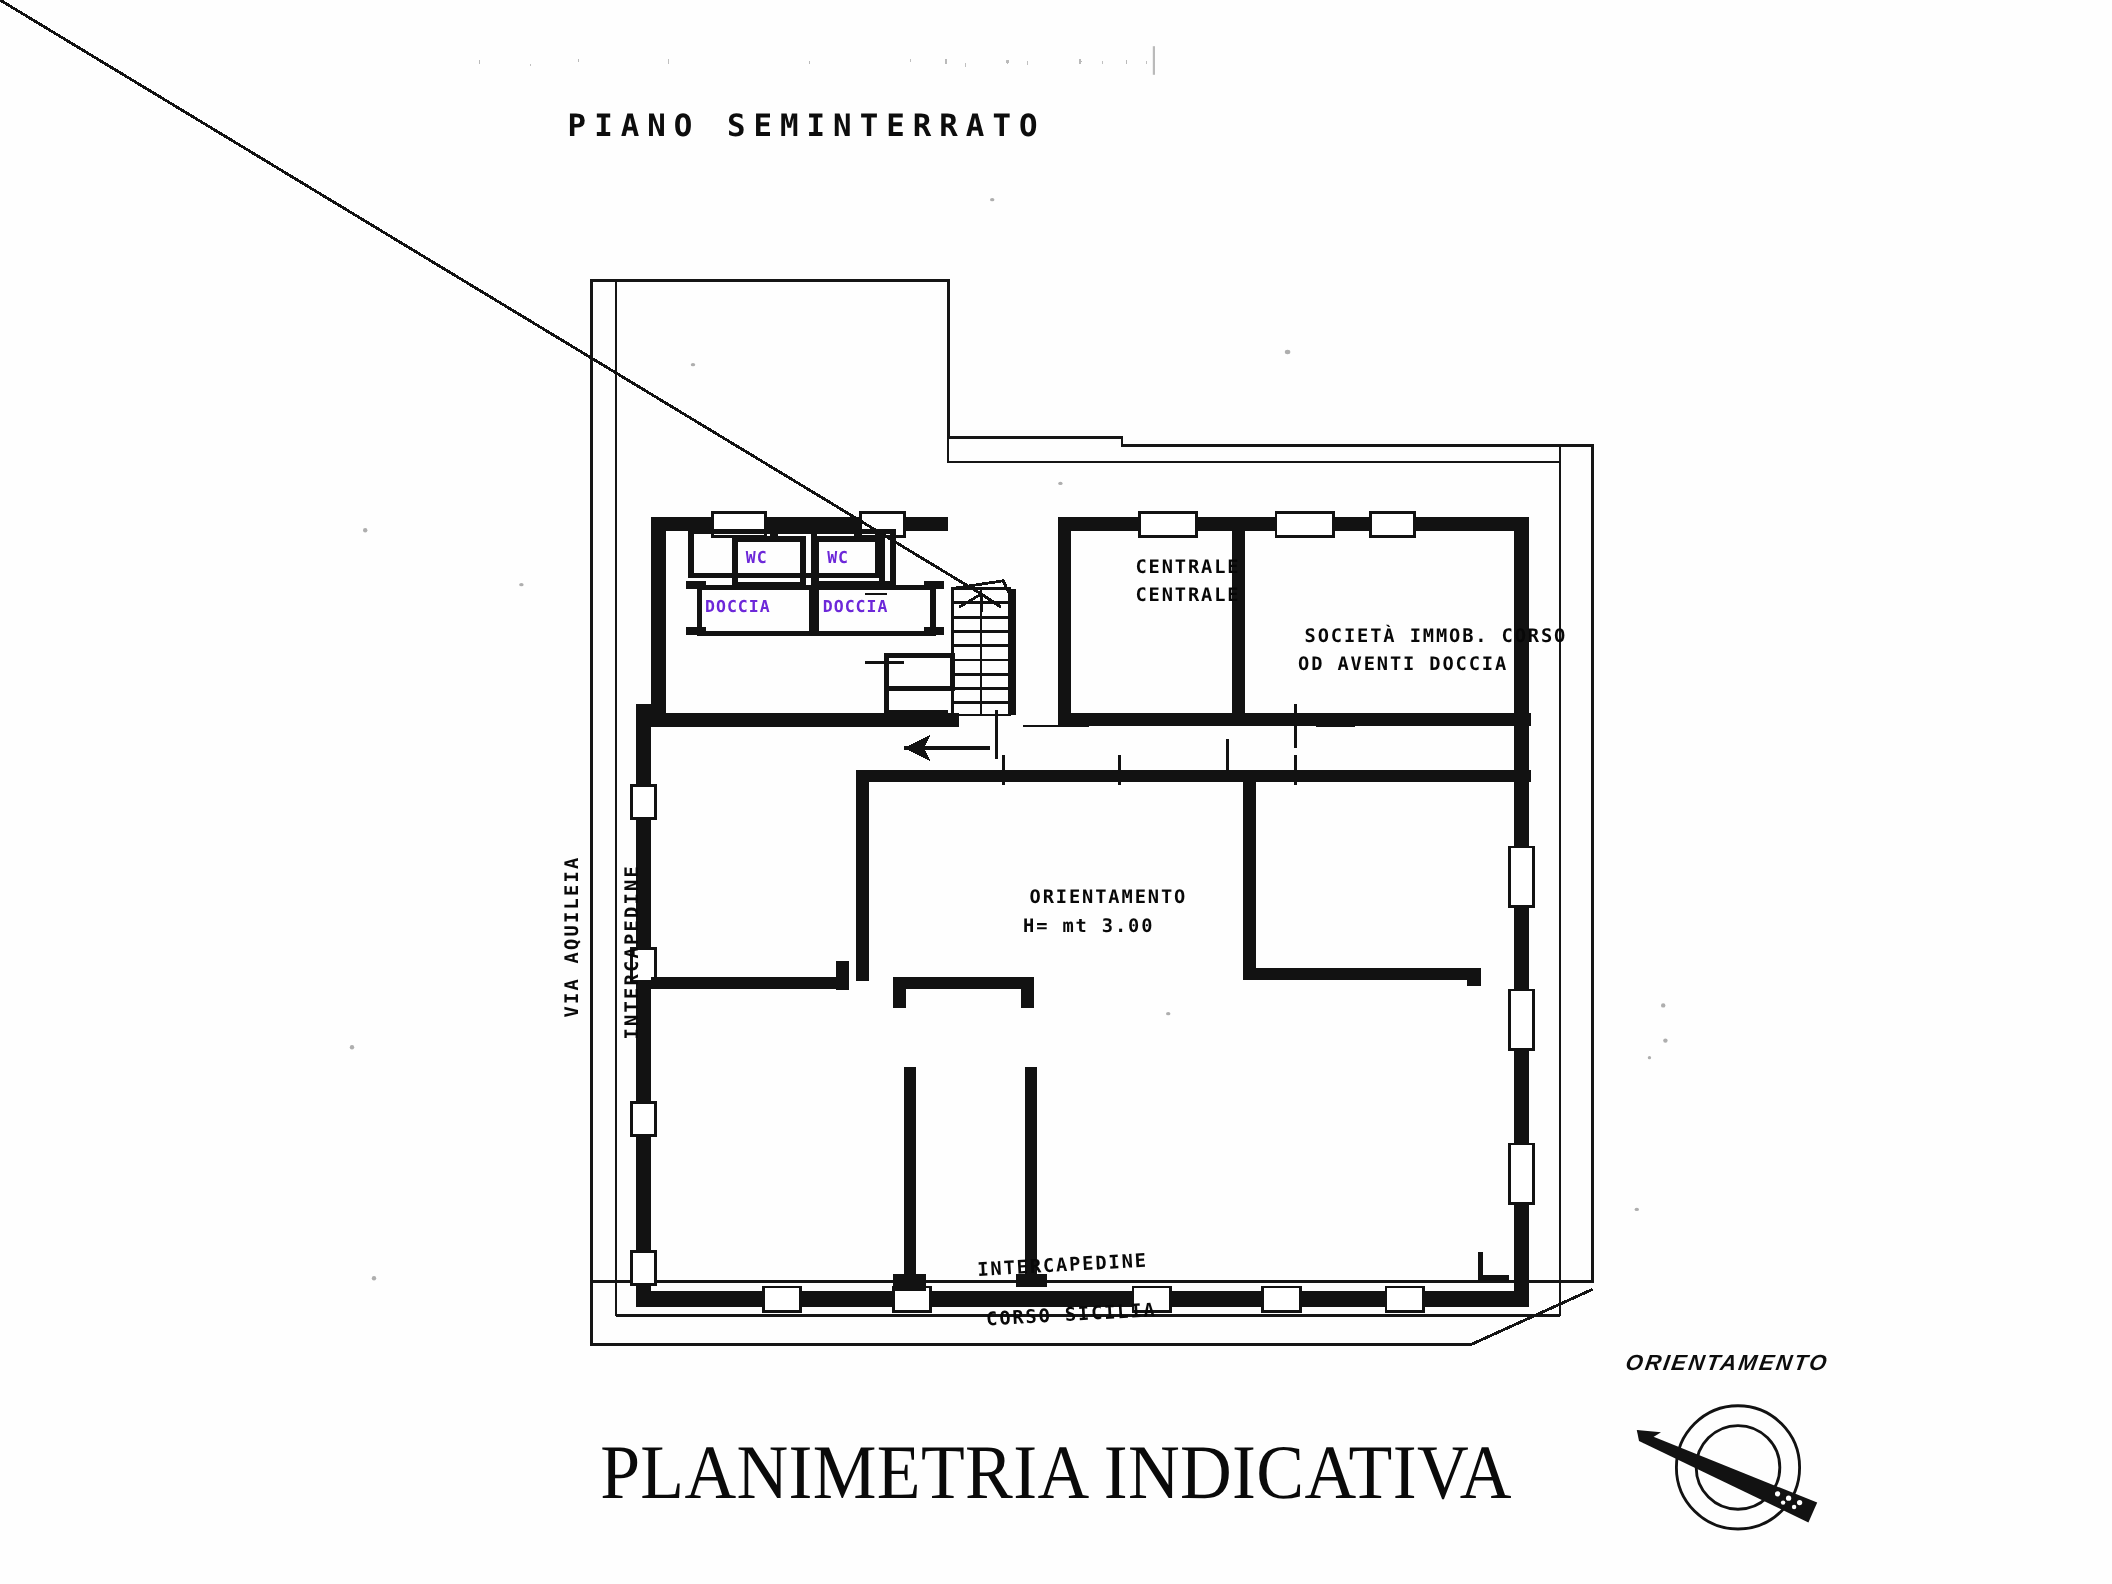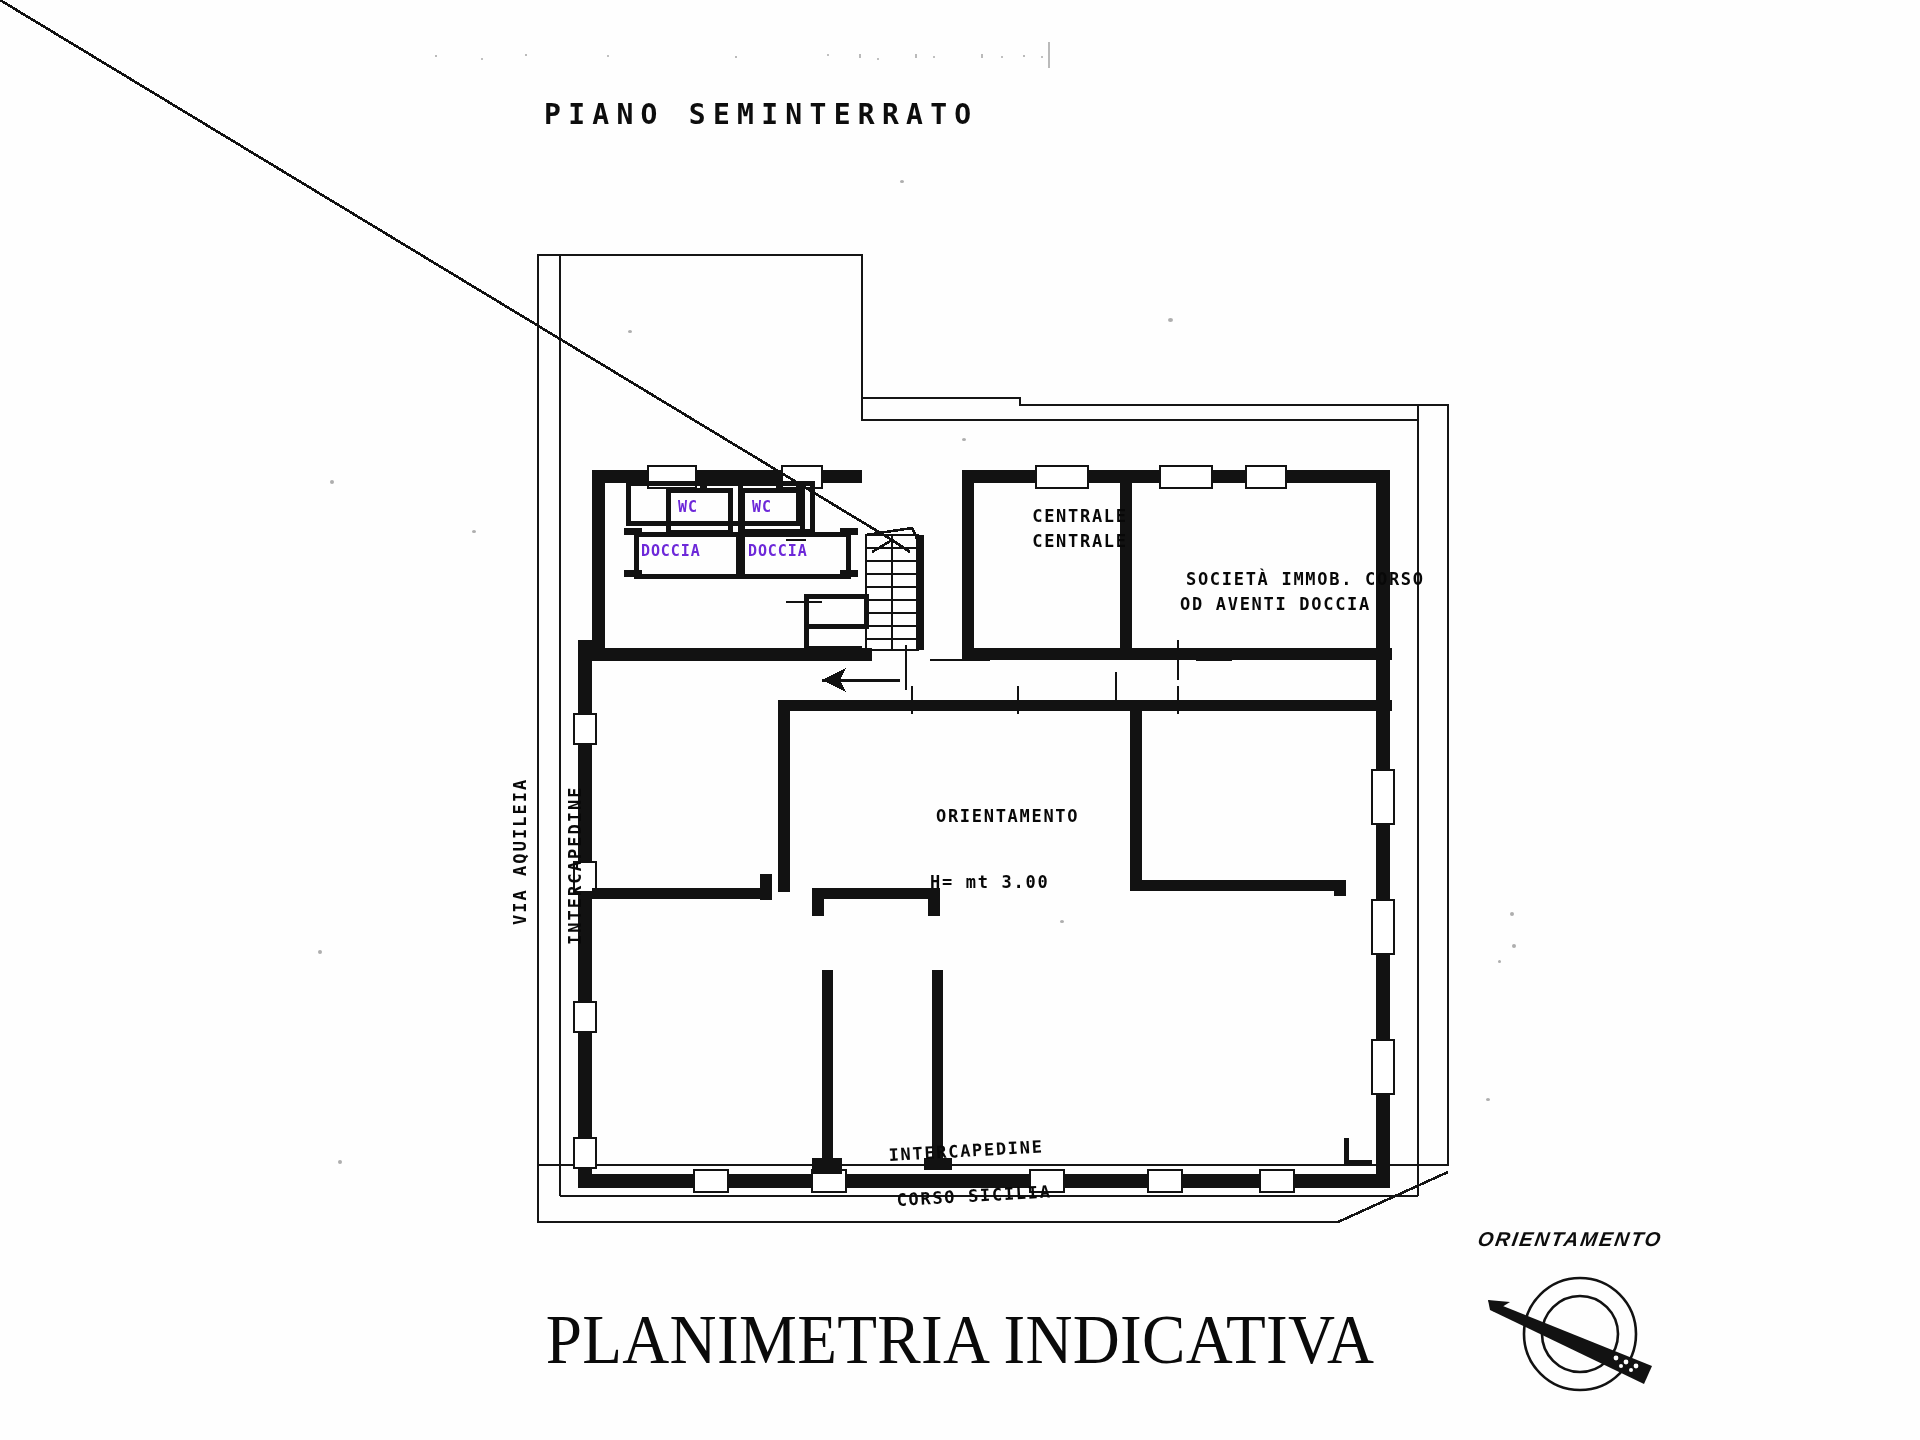--- a/index.html
+++ b/index.html
@@ -13,7 +13,7 @@
   
   .txt{position:absolute;color:#0d0d0d;white-space:pre;letter-spacing:.08em;}
   #plan-header{
-    left:516px;top:98px;font-size:28px;font-weight:700;letter-spacing:.26em;margin-left:28px;
+    left:516px;top:98px;font-size:28px;font-weight:700;letter-spacing:.26em;
   }
   #faint-line{
     position:absolute;left:430px;top:48px;width:620px;height:16px;

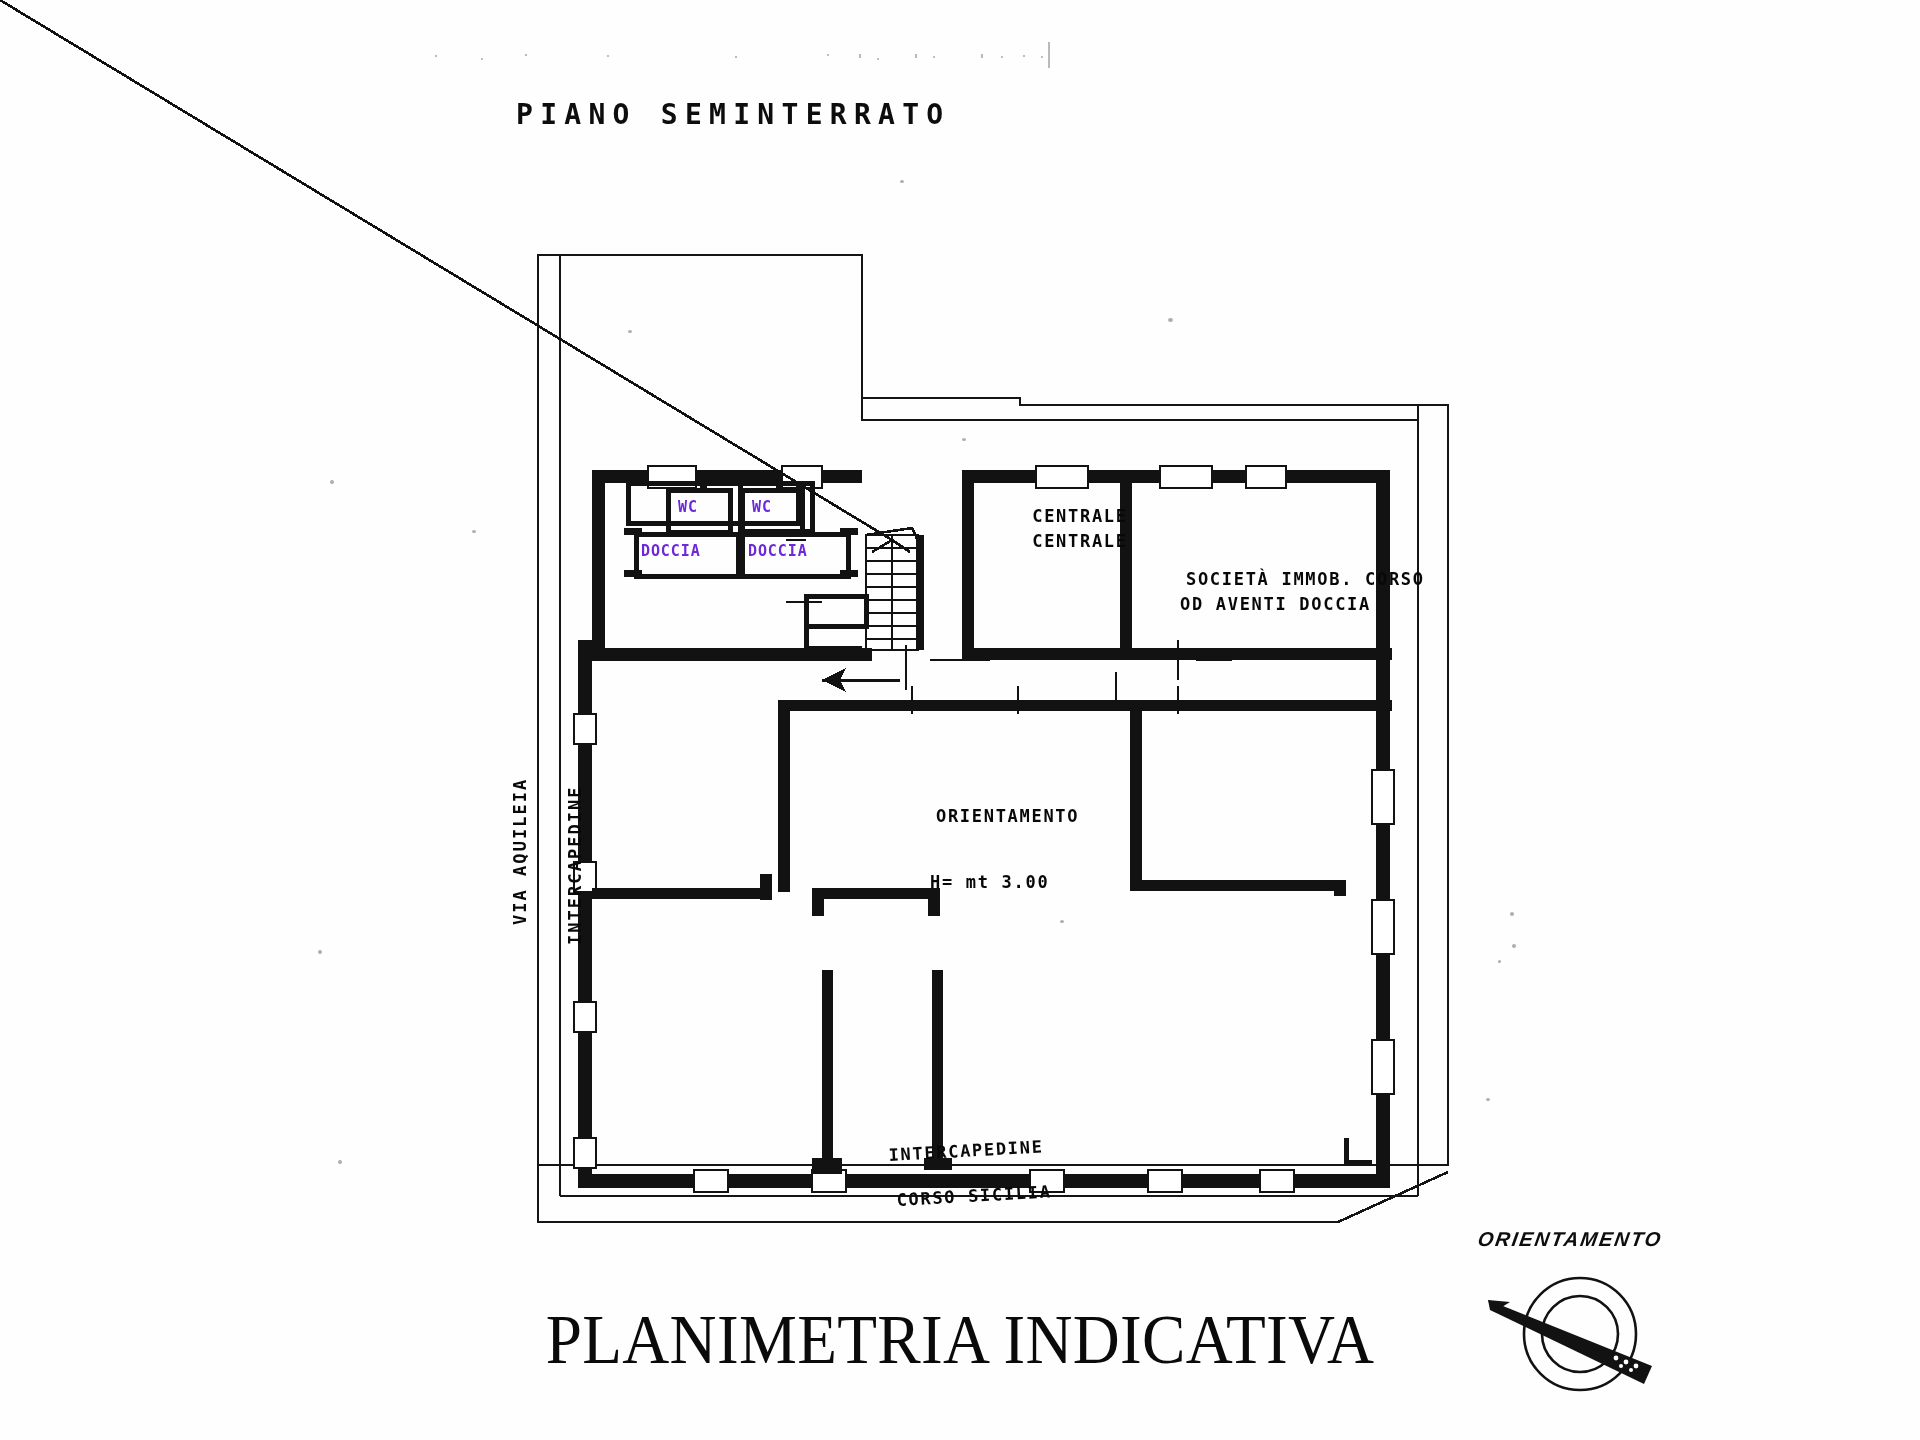--- a/index.html
+++ b/index.html
@@ -263,7 +263,7 @@
   <div class="rlabel" style="left:936px;top:805px;text-align:left;">ORIENTAMENTO</div>
   <div class="rlabel" style="left:930px;top:831px;text-align:left;">
   </div>
-  <div class="rlabel" style="left:930px;top:831px;text-align:left;margin-top:40px;">H= mt 3.00</div>
+  <div class="rlabel" style="left:930px;top:831px;text-align:left;">H= mt 3.00</div>
 
   <div class="vlabel" style="left:510px;top:925px;transform:rotate(-90deg);">VIA AQUILEIA</div>
 

